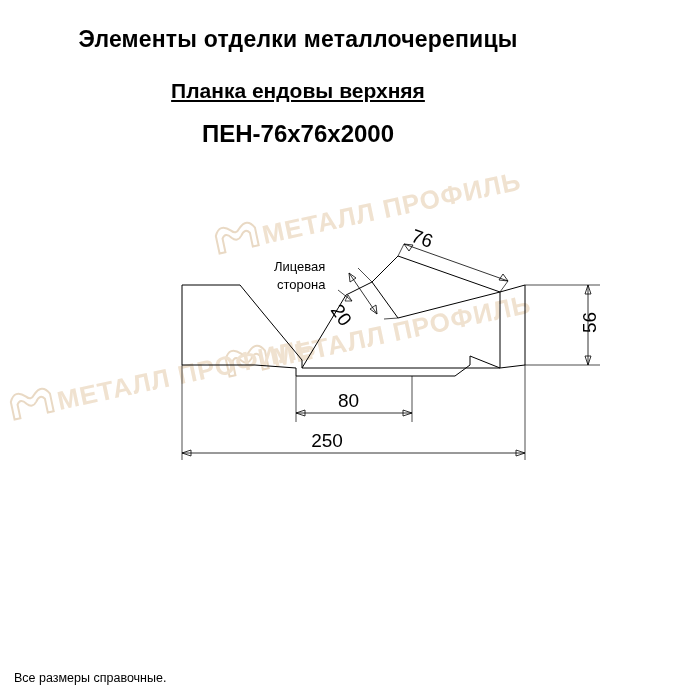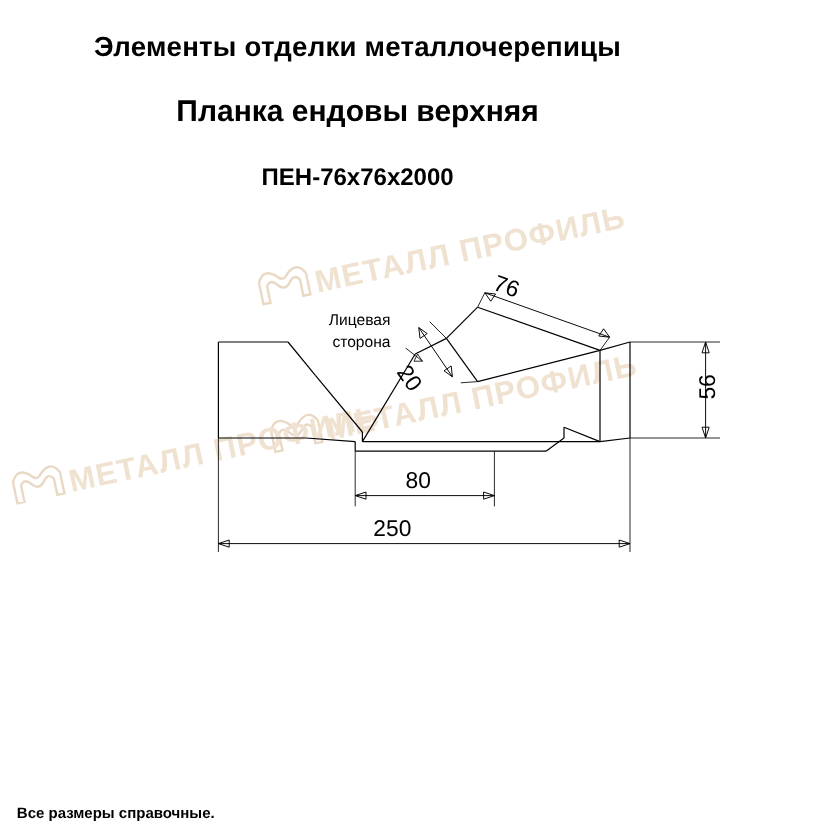--- a/index.html
+++ b/index.html
@@ -31,10 +31,11 @@
     margin: 0;
   }
   .sub-title {
-    font-size: 25px;
+    font-size: 21px;
     font-weight: bold;
     margin: 0;
     padding-top: 26px;
+    text-decoration: underline;
   }
   .code-title {
     font-size: 20px;

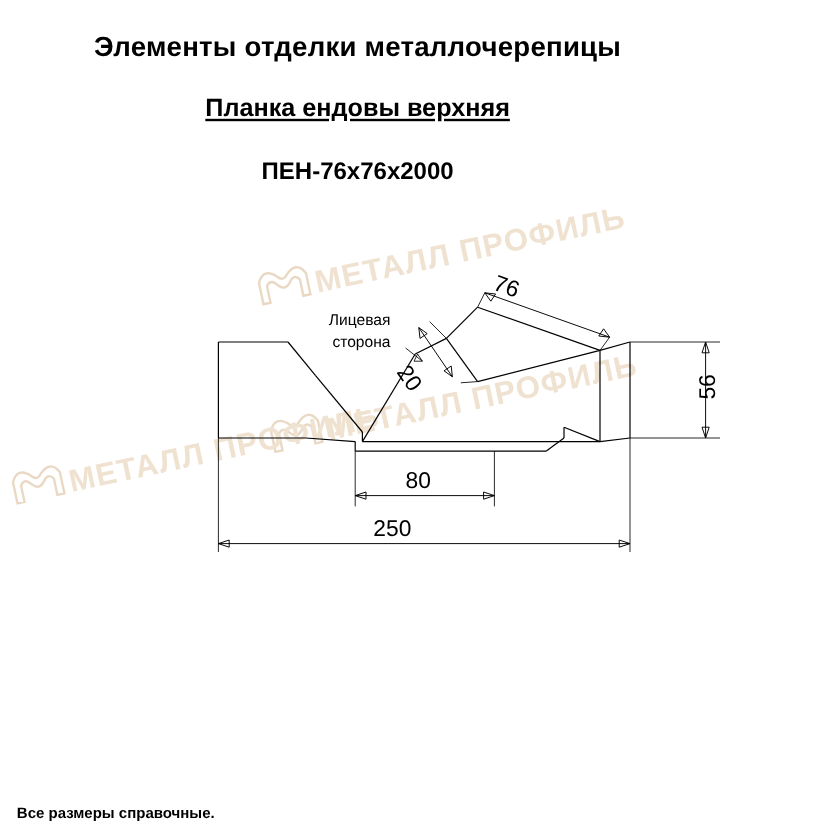--- a/index.html
+++ b/index.html
@@ -38,9 +38,9 @@
     text-decoration: underline;
   }
   .code-title {
-    font-size: 20px;
-    font-weight: bold;
-    margin: 16px;
+    font-size: 24px;
+    font-weight: bold;
+    margin: 4px;
     padding-top: 13px;
   }
   .drawing-wrap {

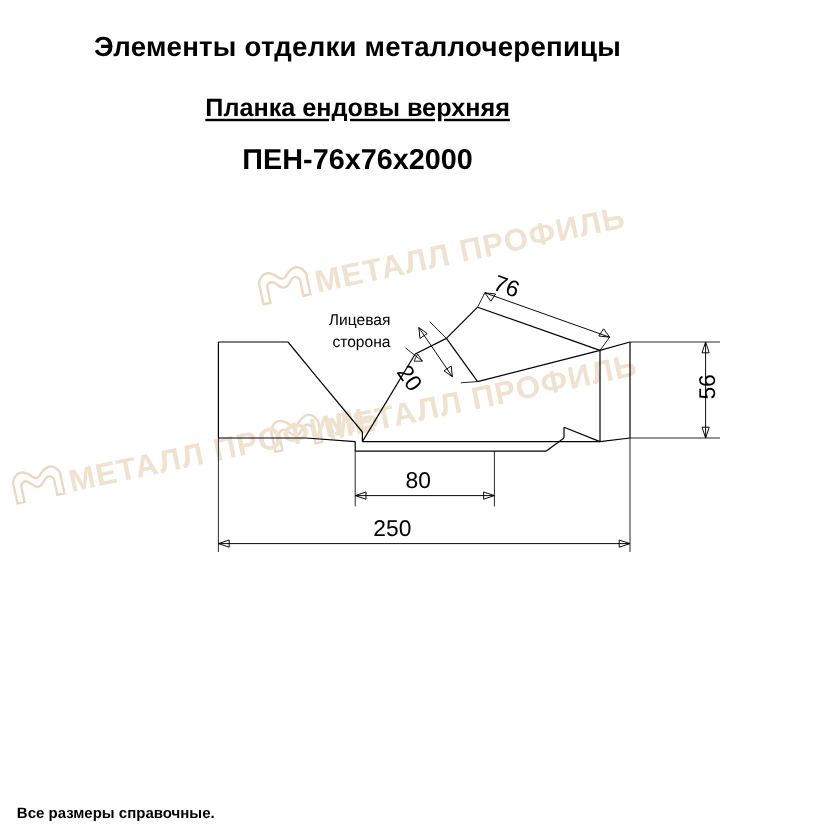--- a/index.html
+++ b/index.html
@@ -59,7 +59,6 @@
   }
   .footer div {
     white-space: nowrap;
-    font-weight: bold;
   }
   svg {
     display: block;

